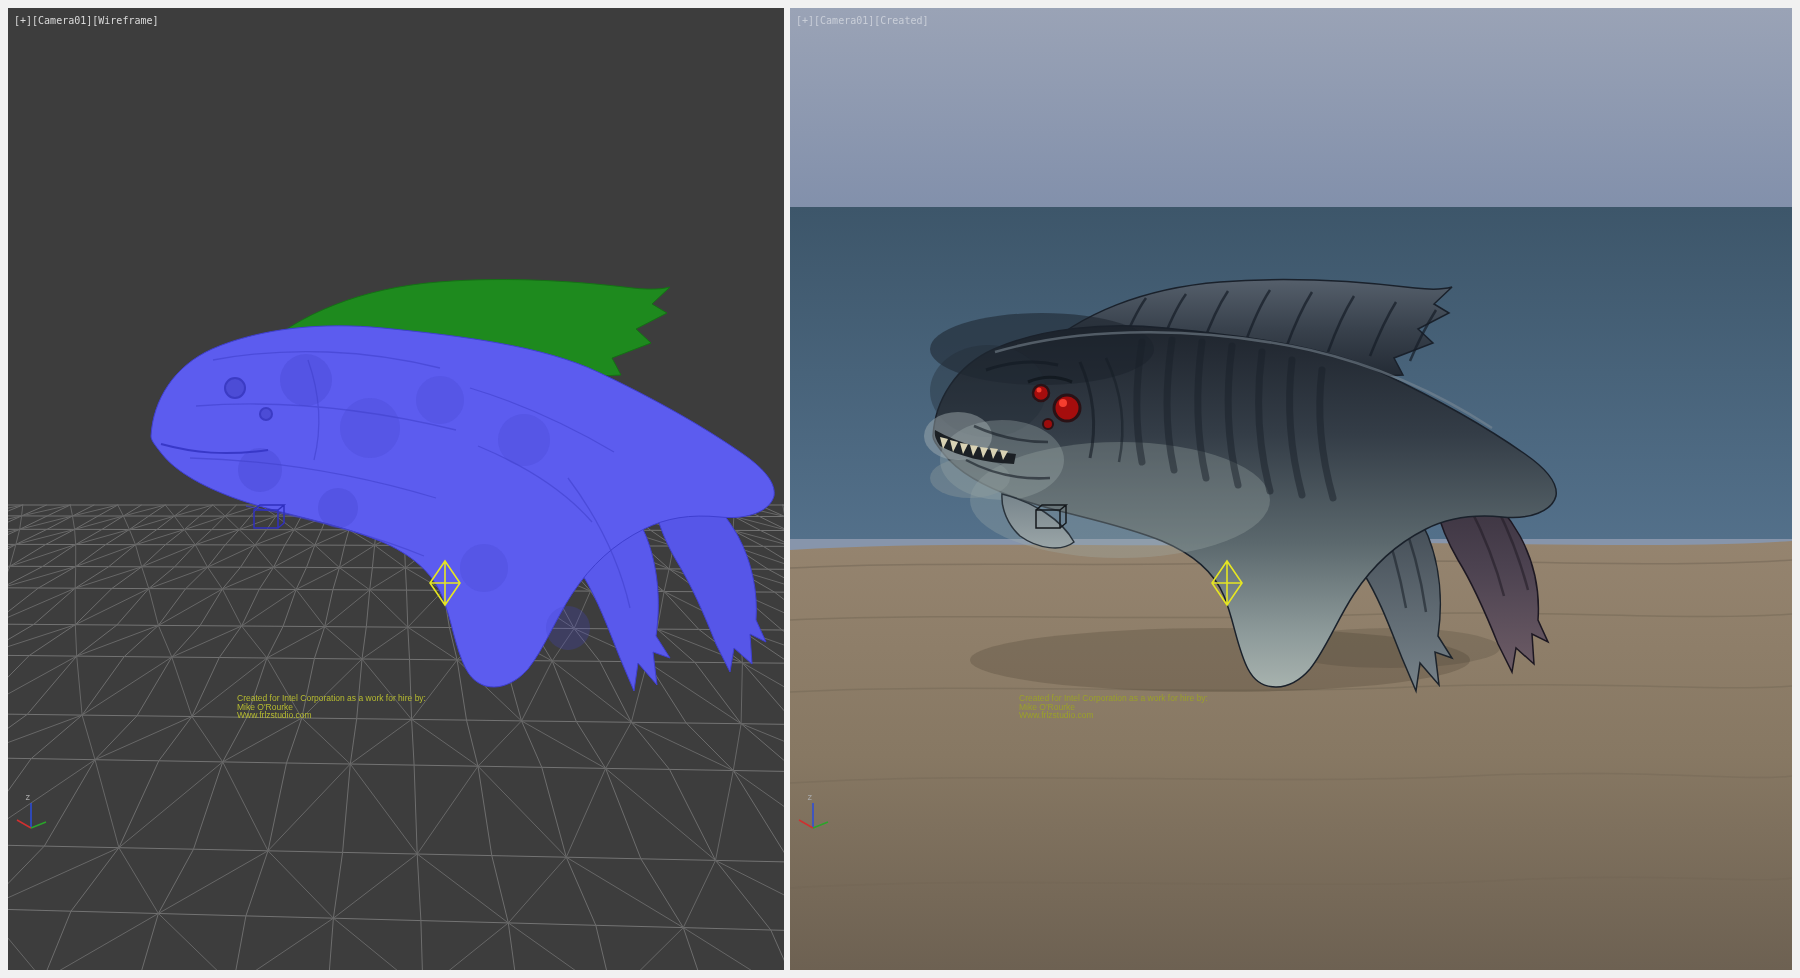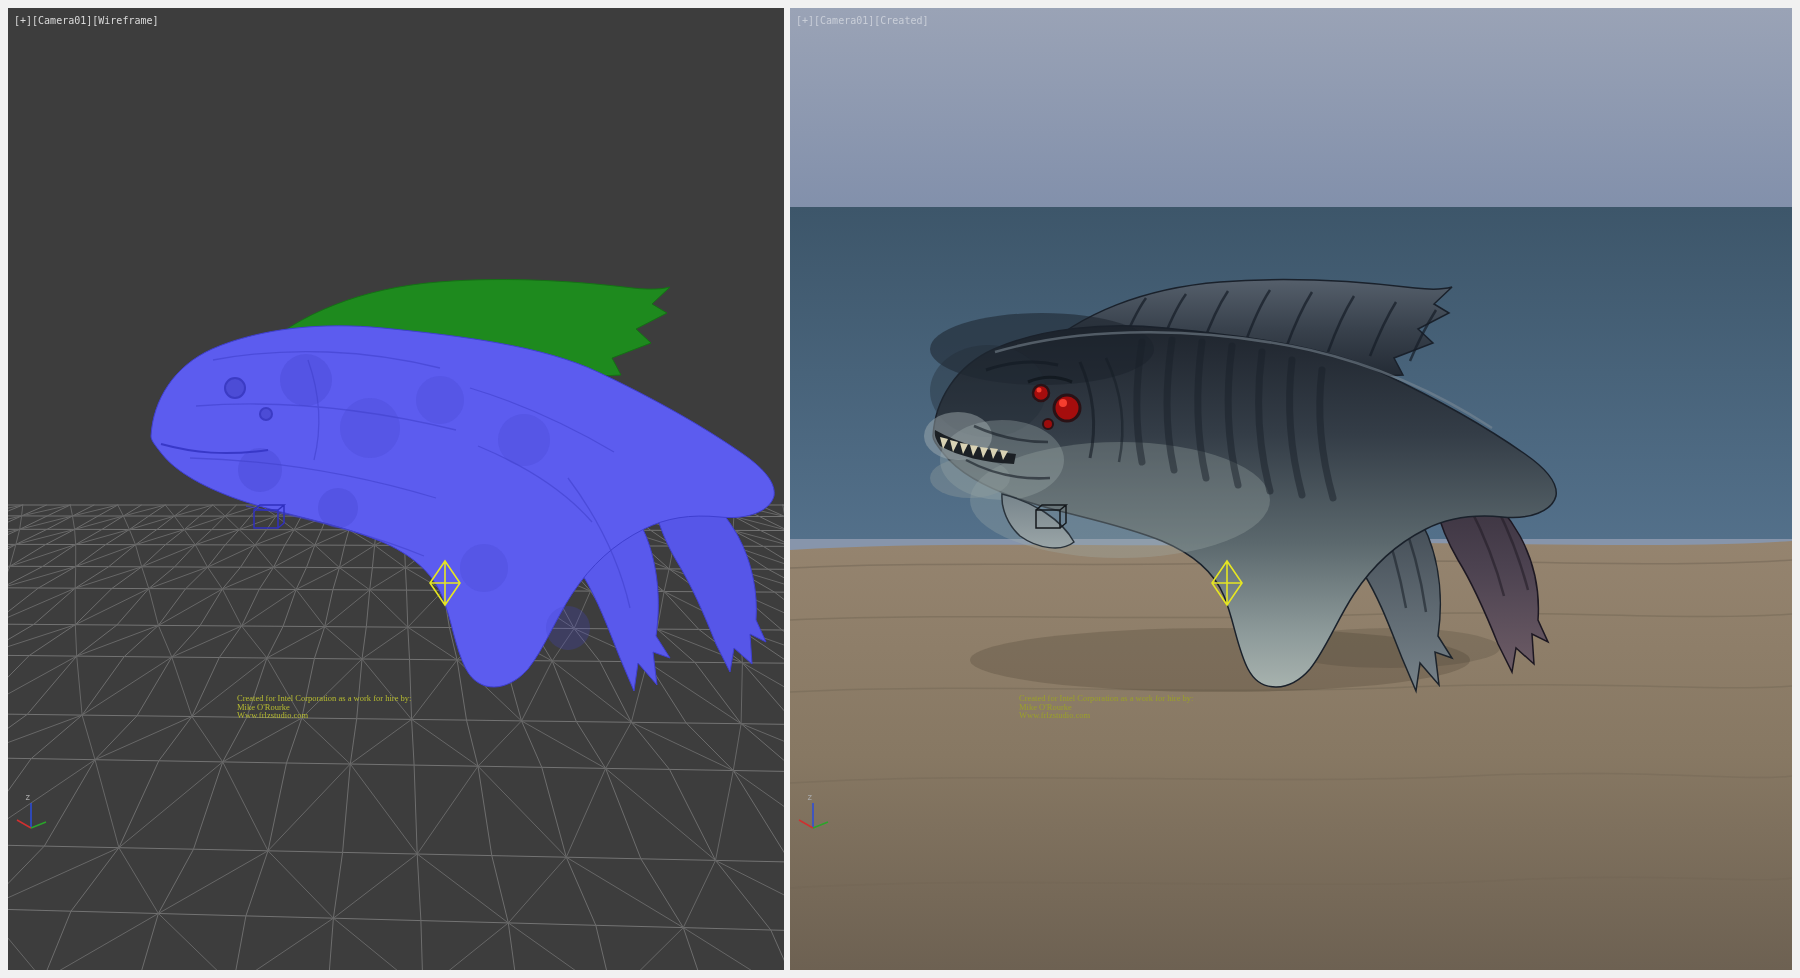--- a/index.html
+++ b/index.html
@@ -13,7 +13,7 @@
   .left .vp-label{color:#dadada}
   .right .vp-label{color:#c9ced8}
   .vp-label span{cursor:pointer}
-  .credits{position:absolute;left:229px;top:686px;font-family:Liberation Serif, serif;font-size:8.5px;line-height:8.5px;white-space:nowrap}
+  .credits{position:absolute;left:229px;top:686px;font-family:Liberation Sans, sans-serif;font-size:8.5px;line-height:8.5px;white-space:nowrap}
   .left .credits{color:#b6bb30}
   .right .credits{color:#9aa02a}
   .axis{position:absolute;left:4px;top:782px;width:44px;height:44px}

